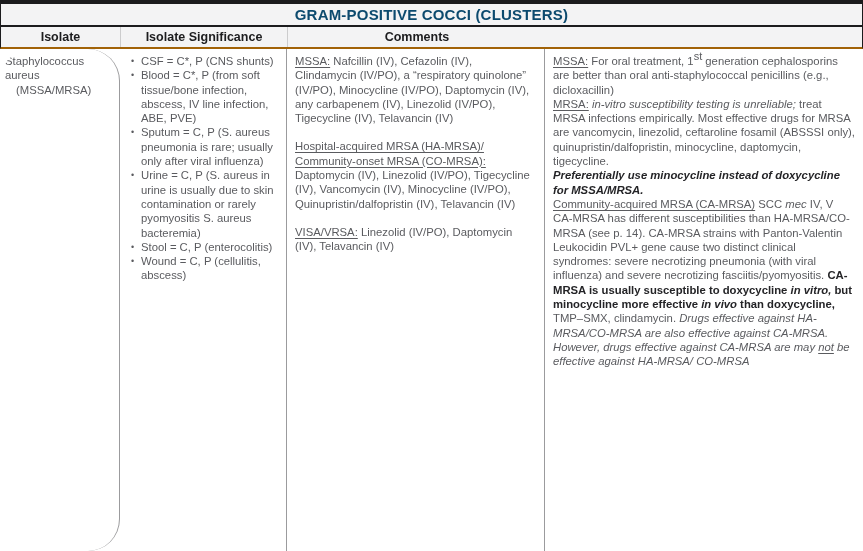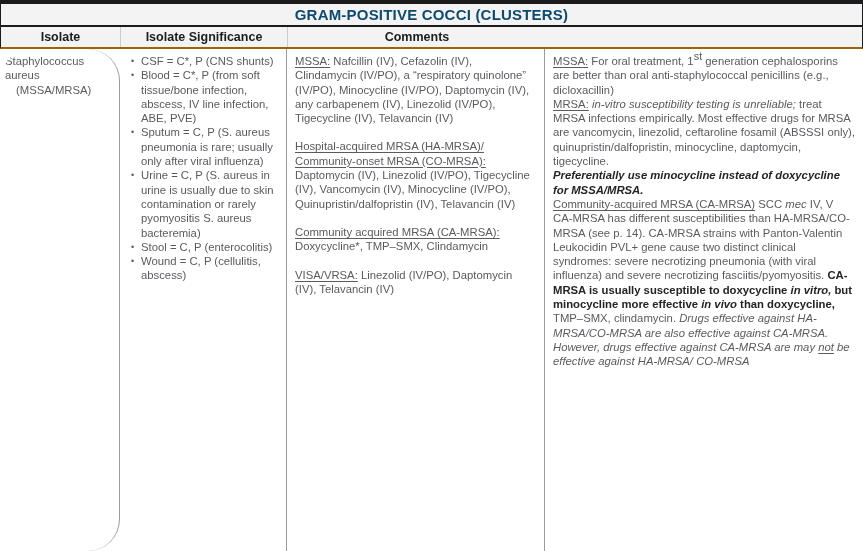--- a/index.html
+++ b/index.html
@@ -131,7 +131,6 @@
       <div class="col col-therapy">
         <div class="t-block"><span class="seg-u">MSSA:</span><span> Nafcillin (IV), Cefazolin (IV), Clindamycin (IV/PO), a “respiratory quinolone” (IV/PO), Minocycline (IV/PO), Daptomycin (IV), any carbapenem (IV), Linezolid (IV/PO), Tigecycline (IV), Telavancin (IV)</span></div>
         <div class="t-block"><span class="seg-u">Hospital-acquired MRSA (HA-MRSA)/</span><br><span class="seg-u">Community-onset MRSA (CO-MRSA):</span><br><span>Daptomycin (IV), Linezolid (IV/PO), Tigecycline (IV), Vancomycin (IV), Minocycline (IV/PO), Quinupristin/dalfopristin (IV), Telavancin (IV)</span></div>
-        <div class="t-block"><span class="seg-u">Community acquired MRSA (CA-MRSA):</span><br><span>Doxycycline*, TMP–SMX, Clindamycin</span></div>
         <div class="t-block"><span class="seg-u">VISA/VRSA:</span><span> Linezolid (IV/PO), Daptomycin (IV), Telavancin (IV)</span></div>
       </div>
 

